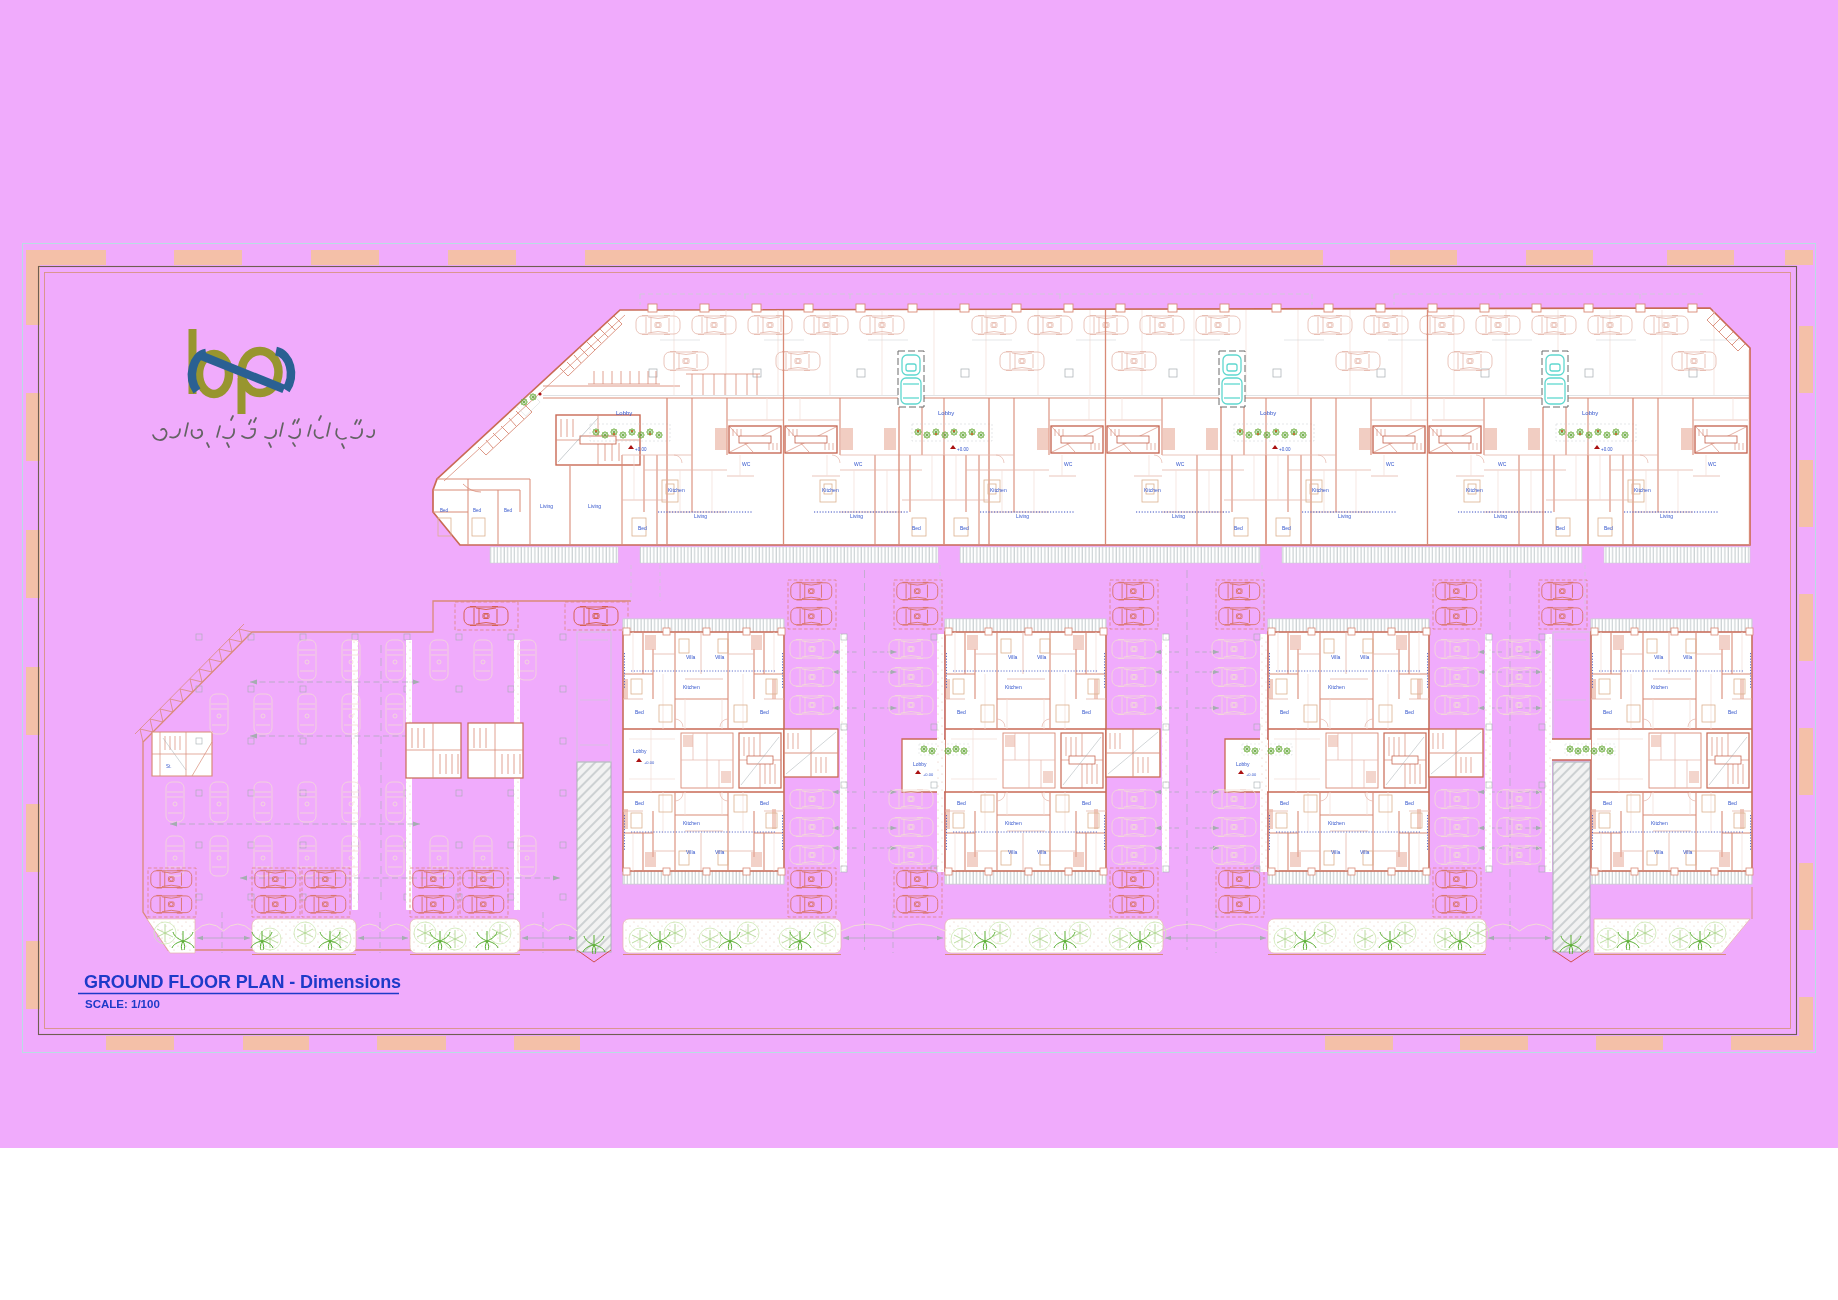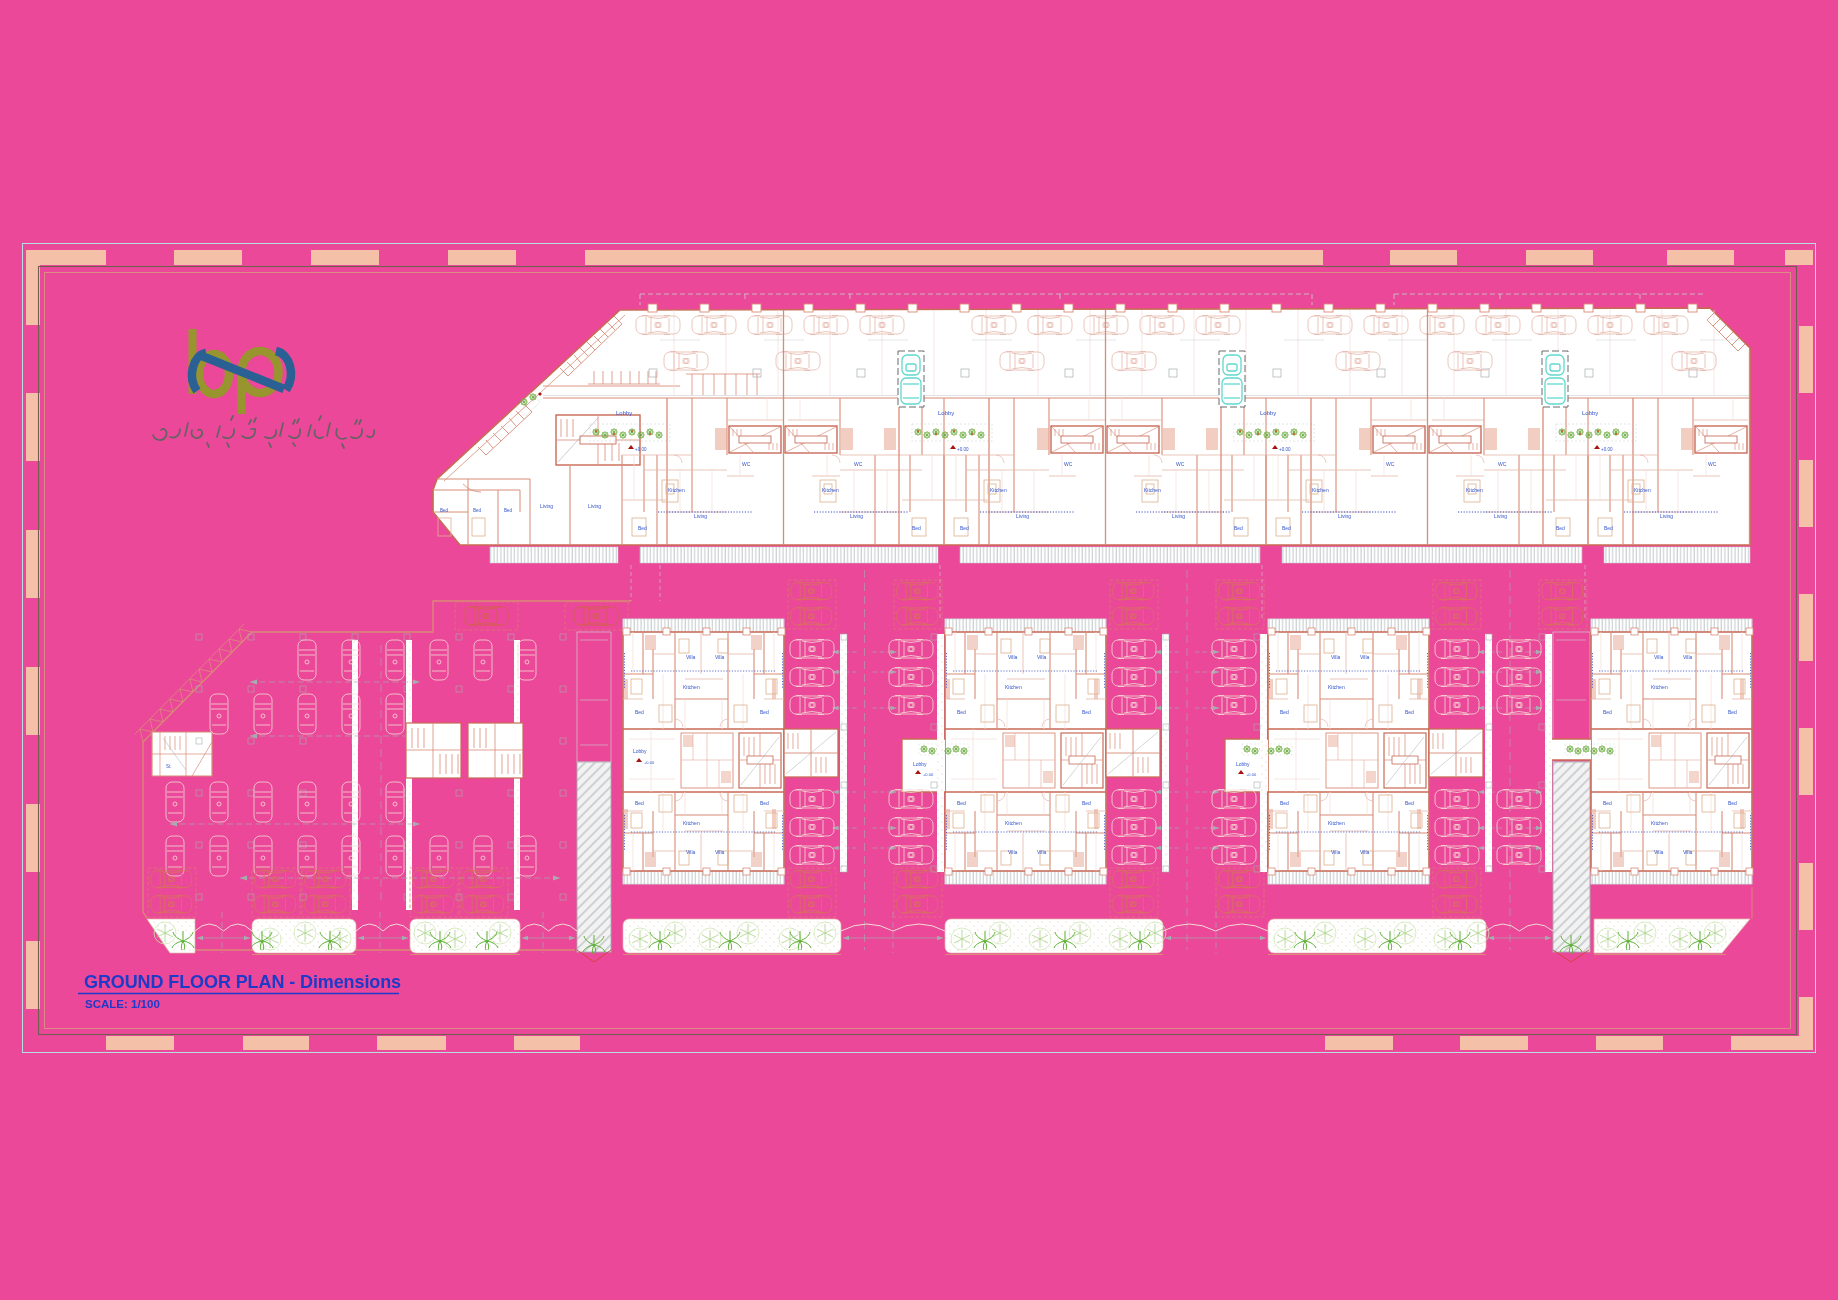--- a/index.html
+++ b/index.html
@@ -3,7 +3,7 @@
 <meta charset="utf-8">
 <style>
   html,body{margin:0;padding:0;background:#ffffff;}
-  #page{position:relative;width:1838px;height:1300px;background:#ec4899;overflow:hidden;
+  #page{position:relative;width:1838px;height:1148px;background:#f0abfc;overflow:hidden;
         font-family:"Liberation Sans", sans-serif;}
   svg{position:absolute;left:0;top:0;}
 </style>

